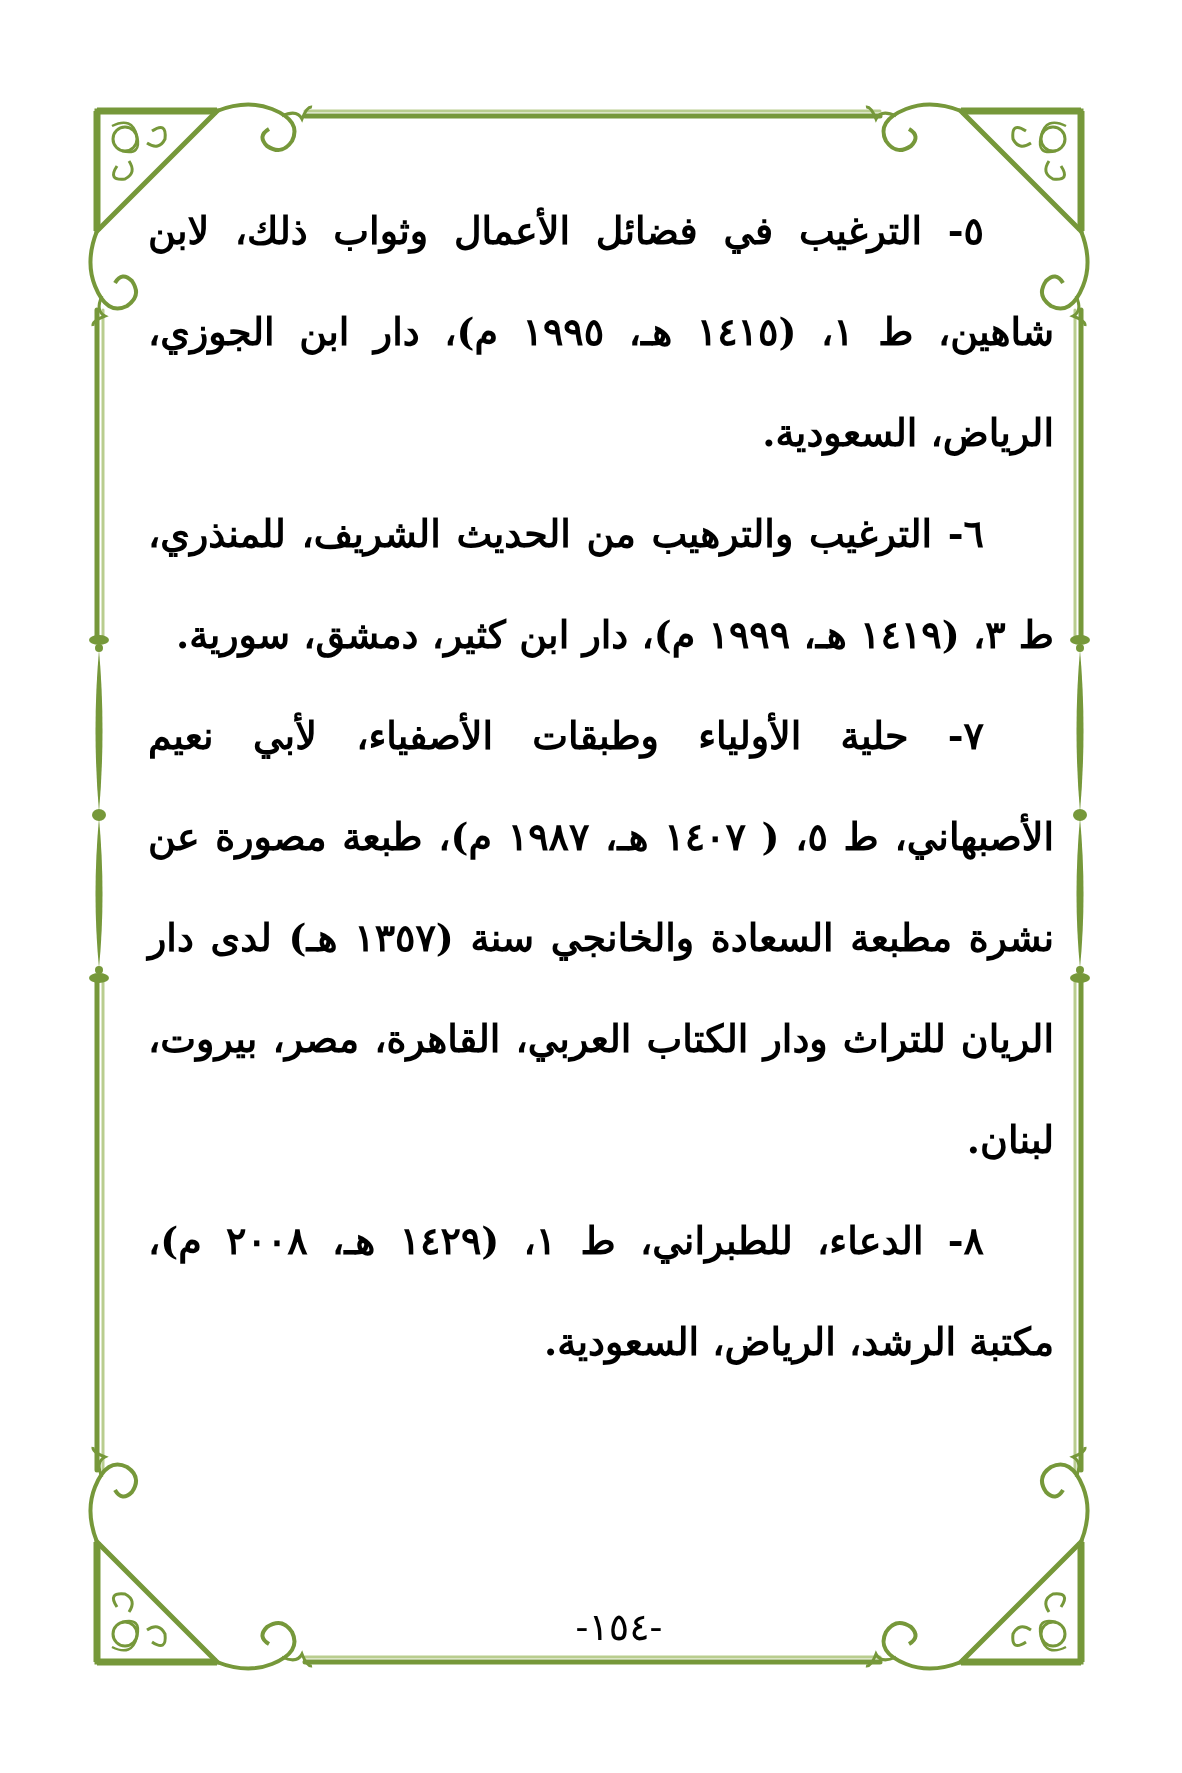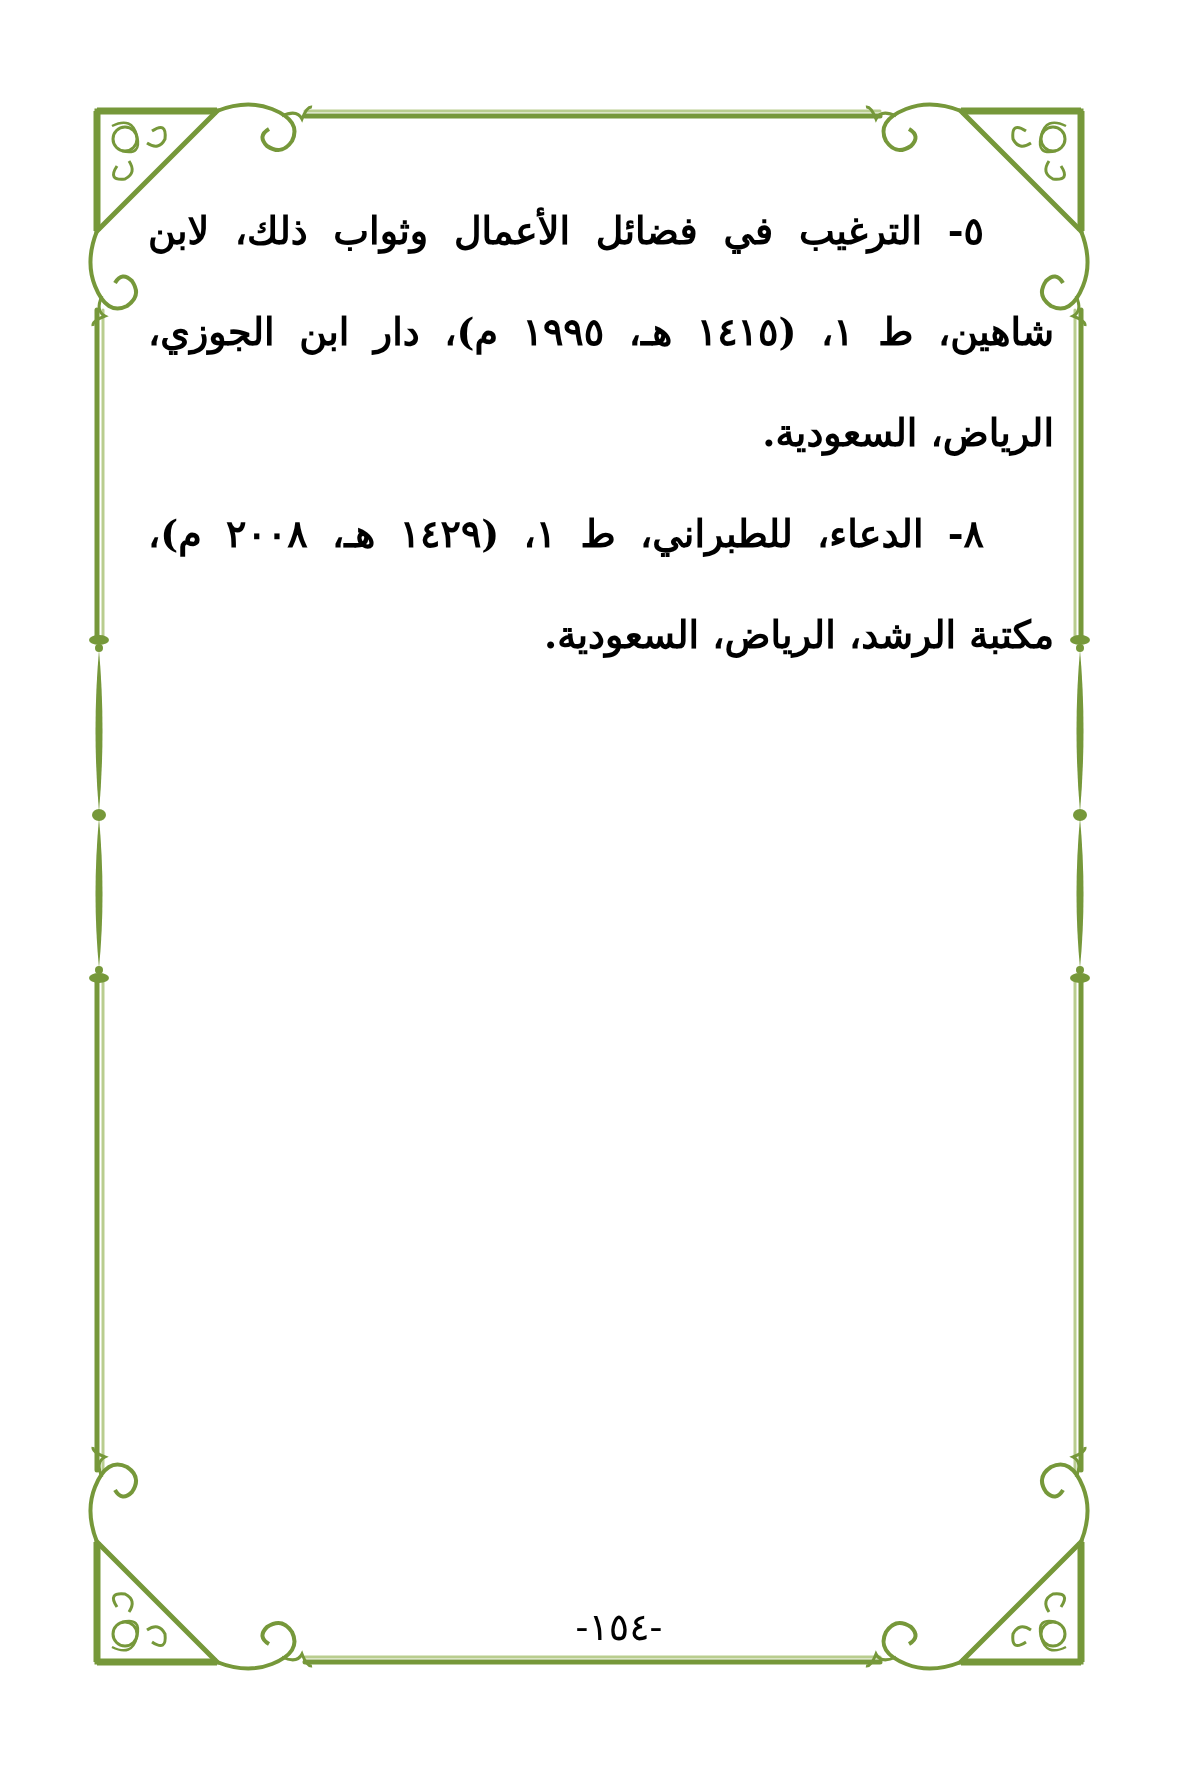--- a/index.html
+++ b/index.html
@@ -81,6 +81,7 @@
 
 <div class="page-text">
   <p class="entry">٥- الترغيب في فضائل الأعمال وثواب ذلك، لابن شاهين، ط ١، (١٤١٥ هـ، ١٩٩٥ م)، دار ابن الجوزي، الرياض، السعودية.</p>
+  <p class="entry">٦- الترغيب والترهيب من الحديث الشريف، للمنذري، ط ٣، (١٤١٩ هـ، ١٩٩٩ م)، دار ابن كثير، دمشق، سورية.</p>
   <p class="entry">٨- الدعاء، للطبراني، ط ١، (١٤٢٩ هـ، ٢٠٠٨ م)، مكتبة الرشد، الرياض، السعودية.</p>
 </div>
 

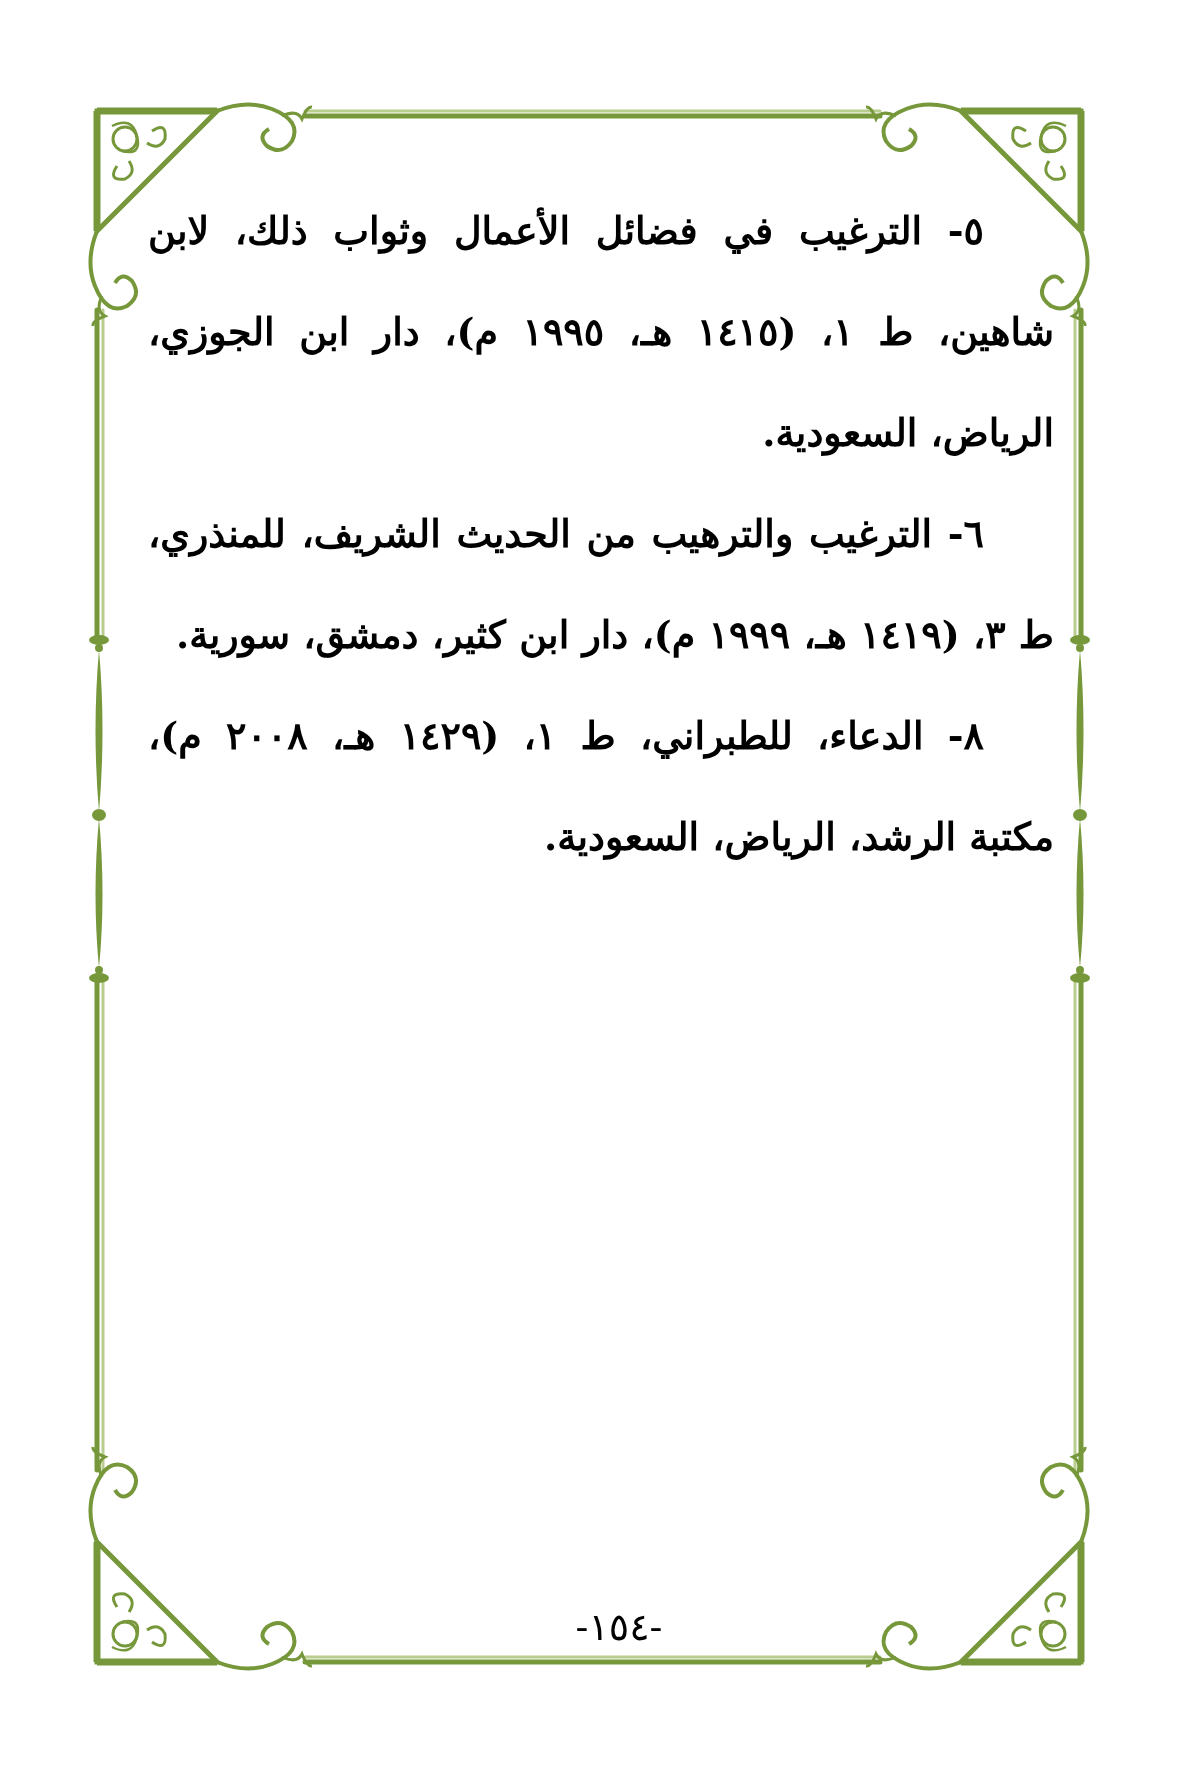--- a/index.html
+++ b/index.html
@@ -82,6 +82,7 @@
 <div class="page-text">
   <p class="entry">٥- الترغيب في فضائل الأعمال وثواب ذلك، لابن شاهين، ط ١، (١٤١٥ هـ، ١٩٩٥ م)، دار ابن الجوزي، الرياض، السعودية.</p>
   <p class="entry">٦- الترغيب والترهيب من الحديث الشريف، للمنذري، ط ٣، (١٤١٩ هـ، ١٩٩٩ م)، دار ابن كثير، دمشق، سورية.</p>
+  <p class="entry">٧- حلية الأولياء وطبقات الأصفياء، لأبي نعيم الأصبهاني، ط ٥، ( ١٤٠٧ هـ، ١٩٨٧ م)، طبعة مصورة عن نشرة مطبعة السعادة والخانجي سنة (١٣٥٧ هـ) لدى دار الريان للتراث ودار الكتاب العربي، القاهرة، مصر، بيروت، لبنان.</p>
   <p class="entry">٨- الدعاء، للطبراني، ط ١، (١٤٢٩ هـ، ٢٠٠٨ م)، مكتبة الرشد، الرياض، السعودية.</p>
 </div>
 

